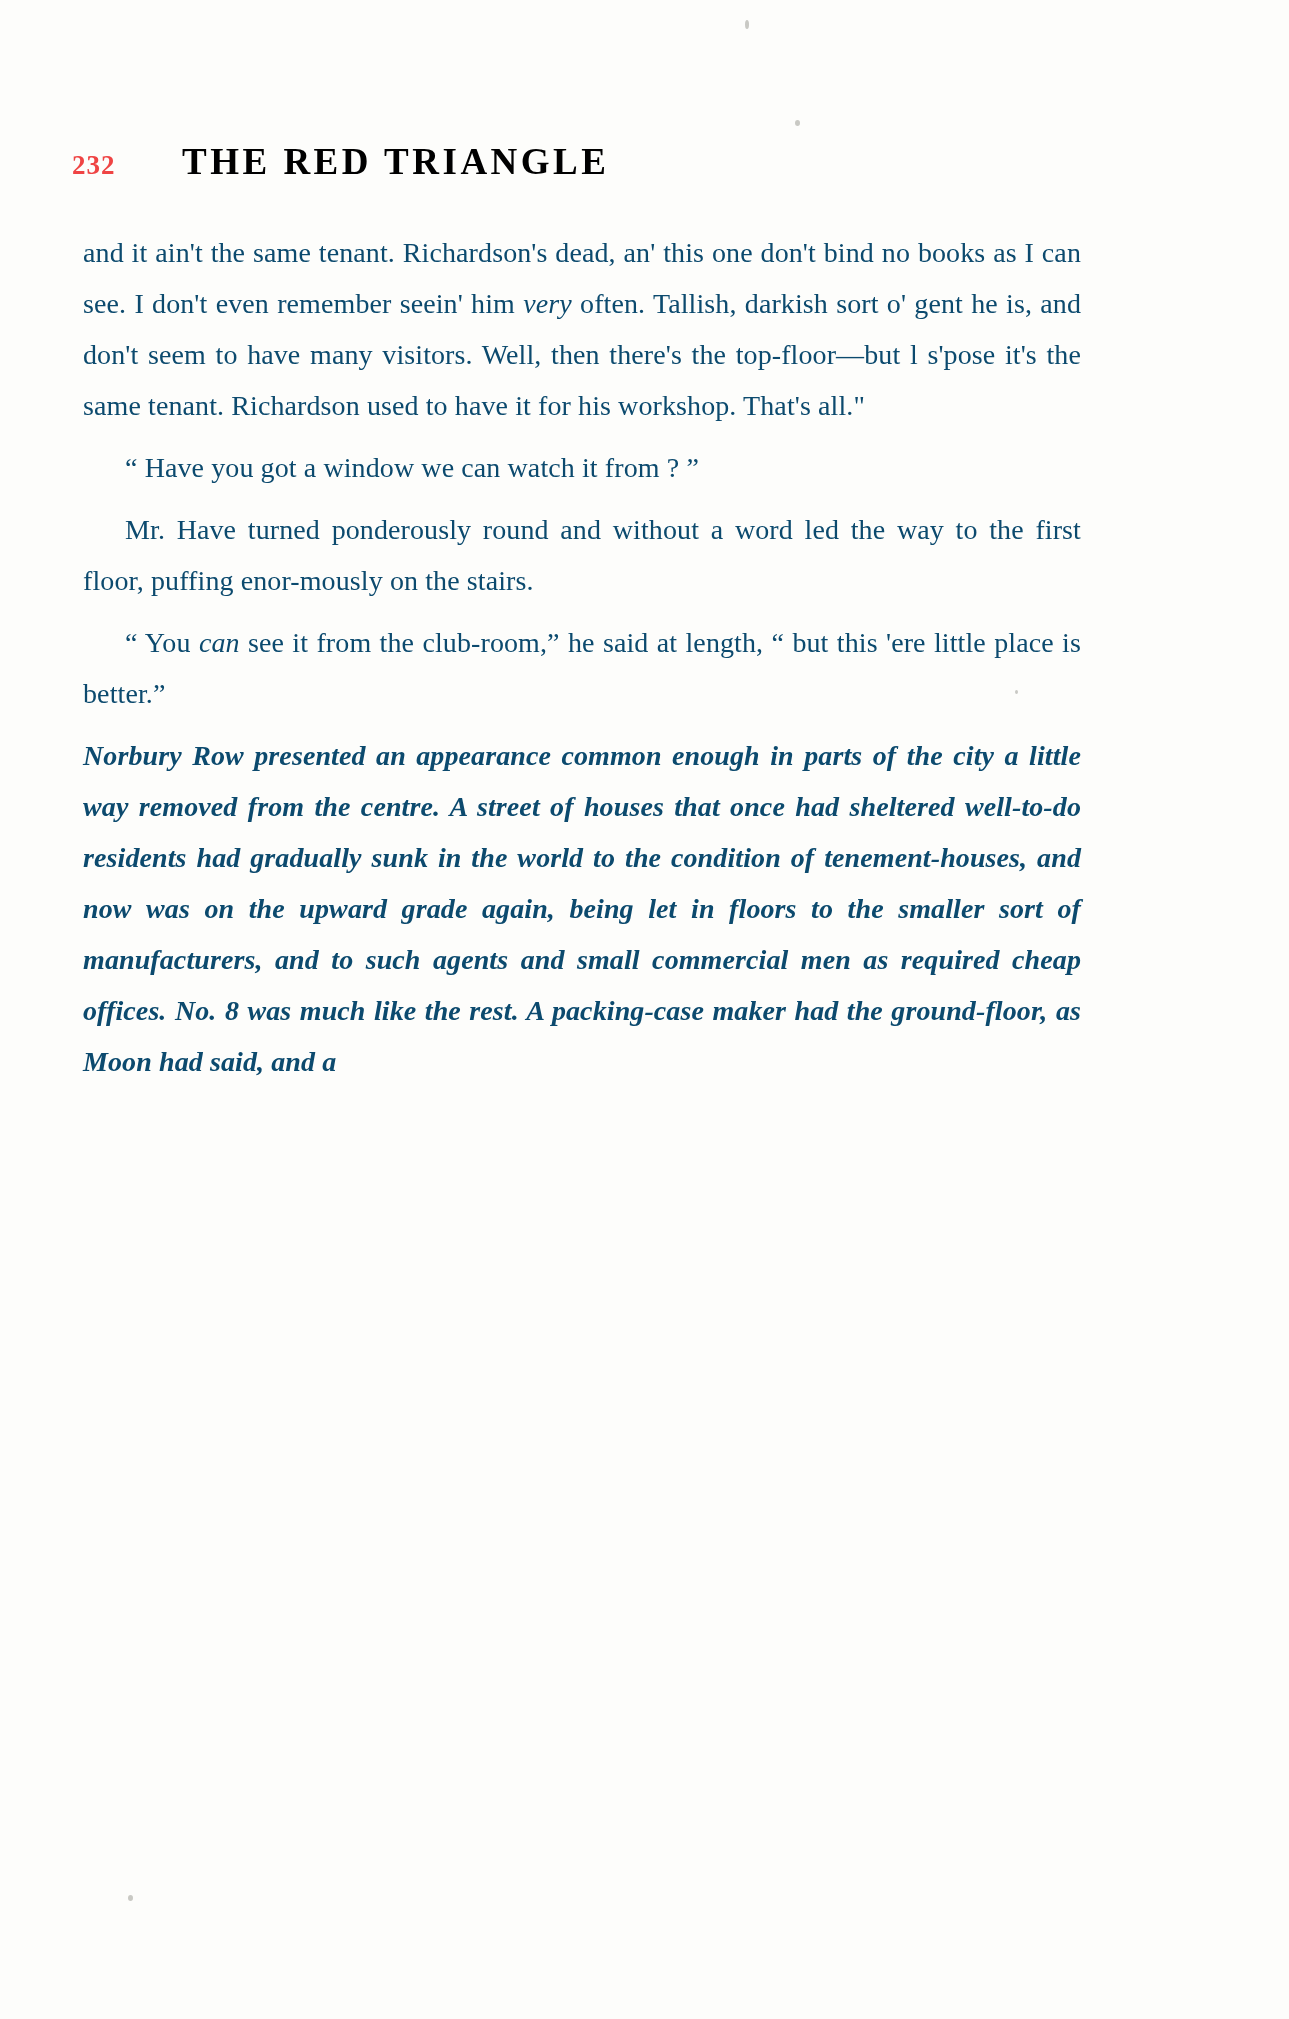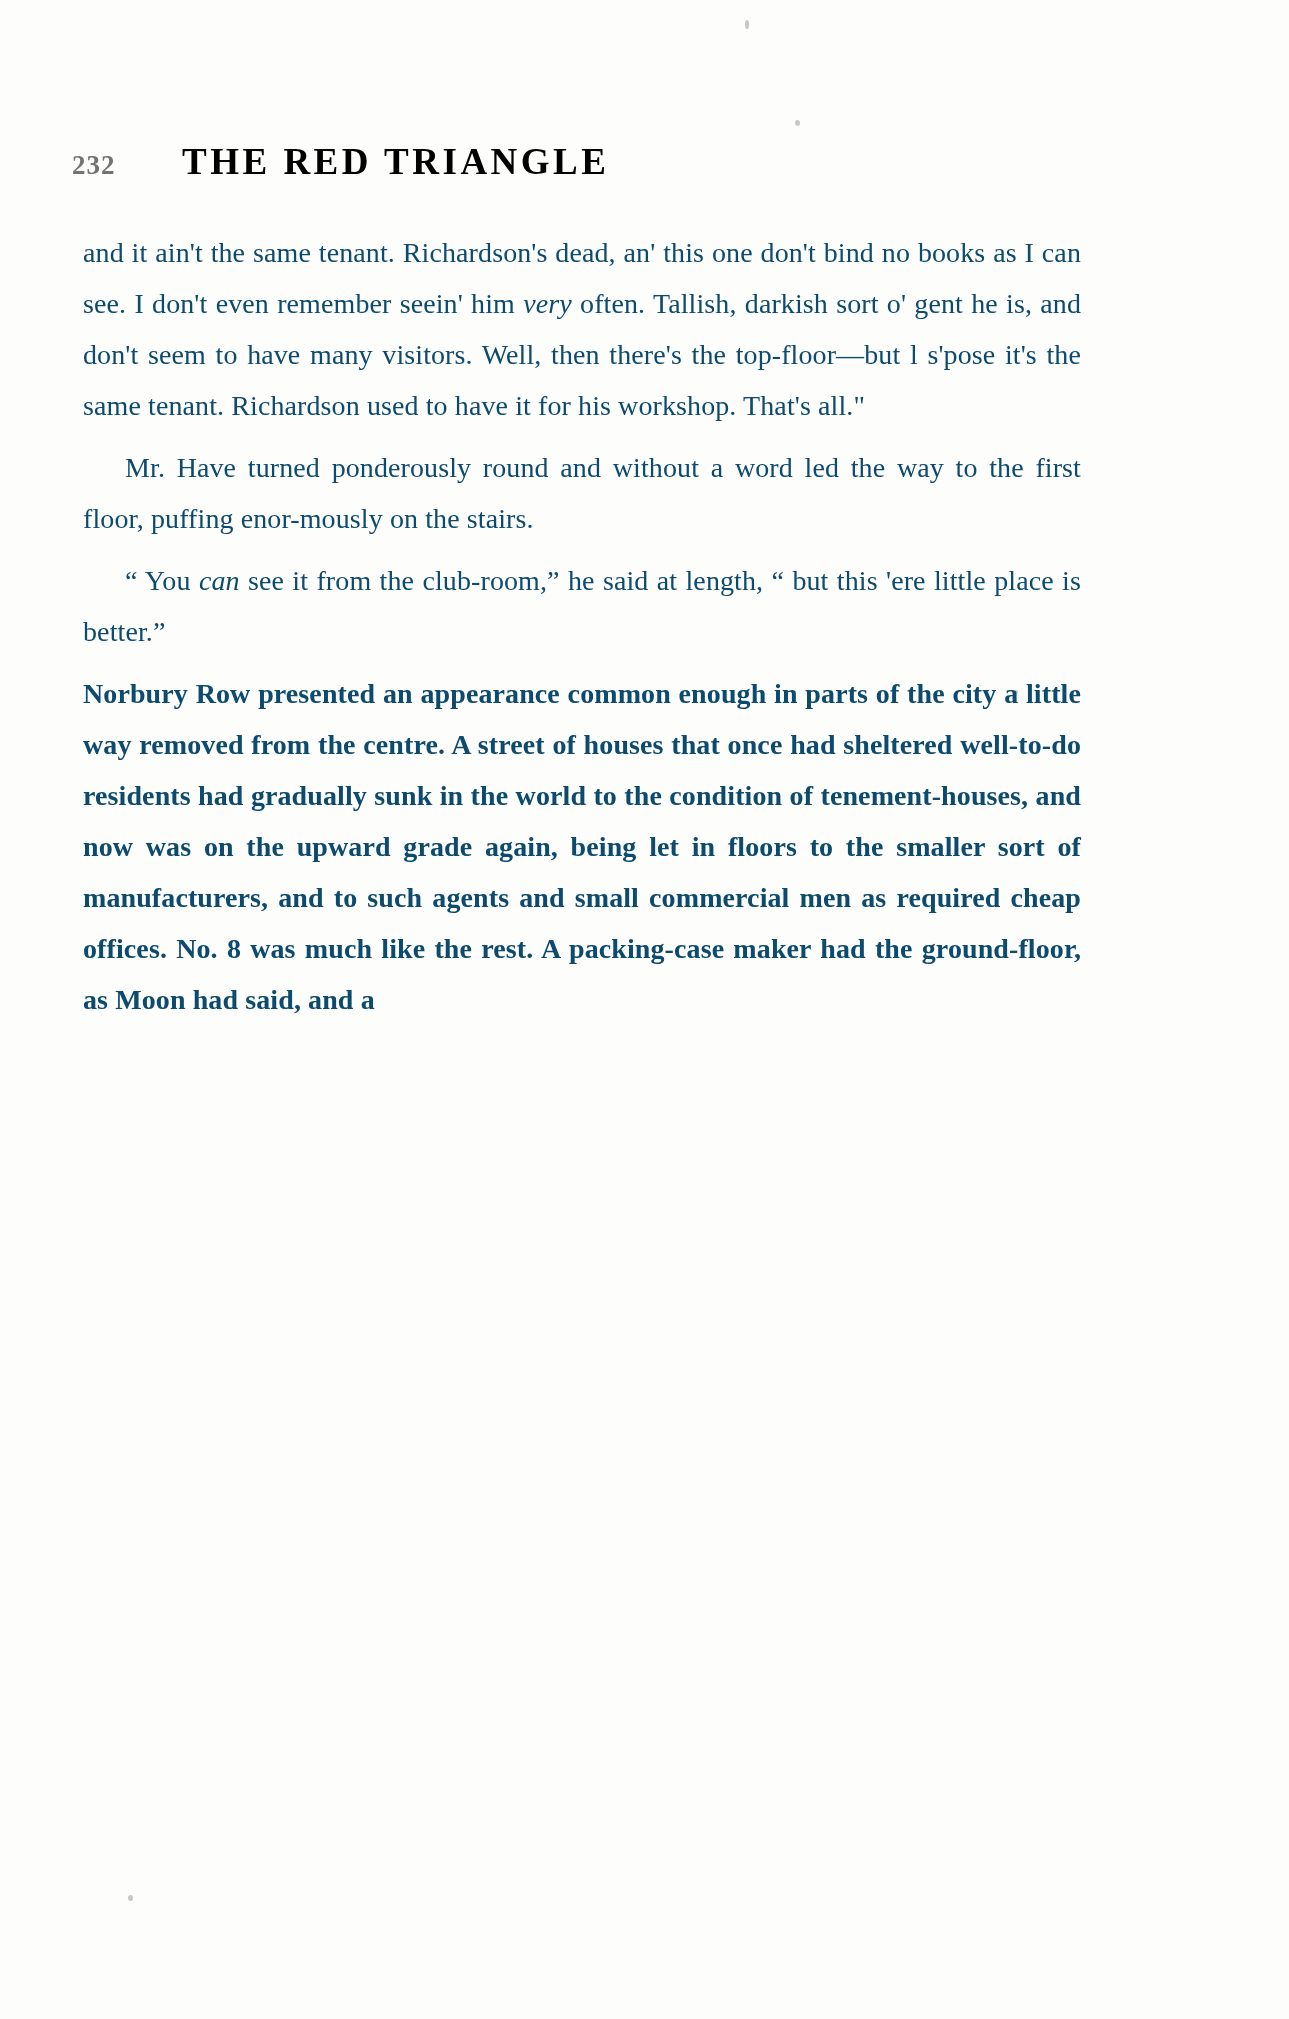--- a/index.html
+++ b/index.html
@@ -41,7 +41,7 @@
     width: 110px;
     flex: 0 0 110px;
     text-align: left;
-    color: #737373;
+    color: #ef4444;
   }
   .book-title {
     font-size: 37px;

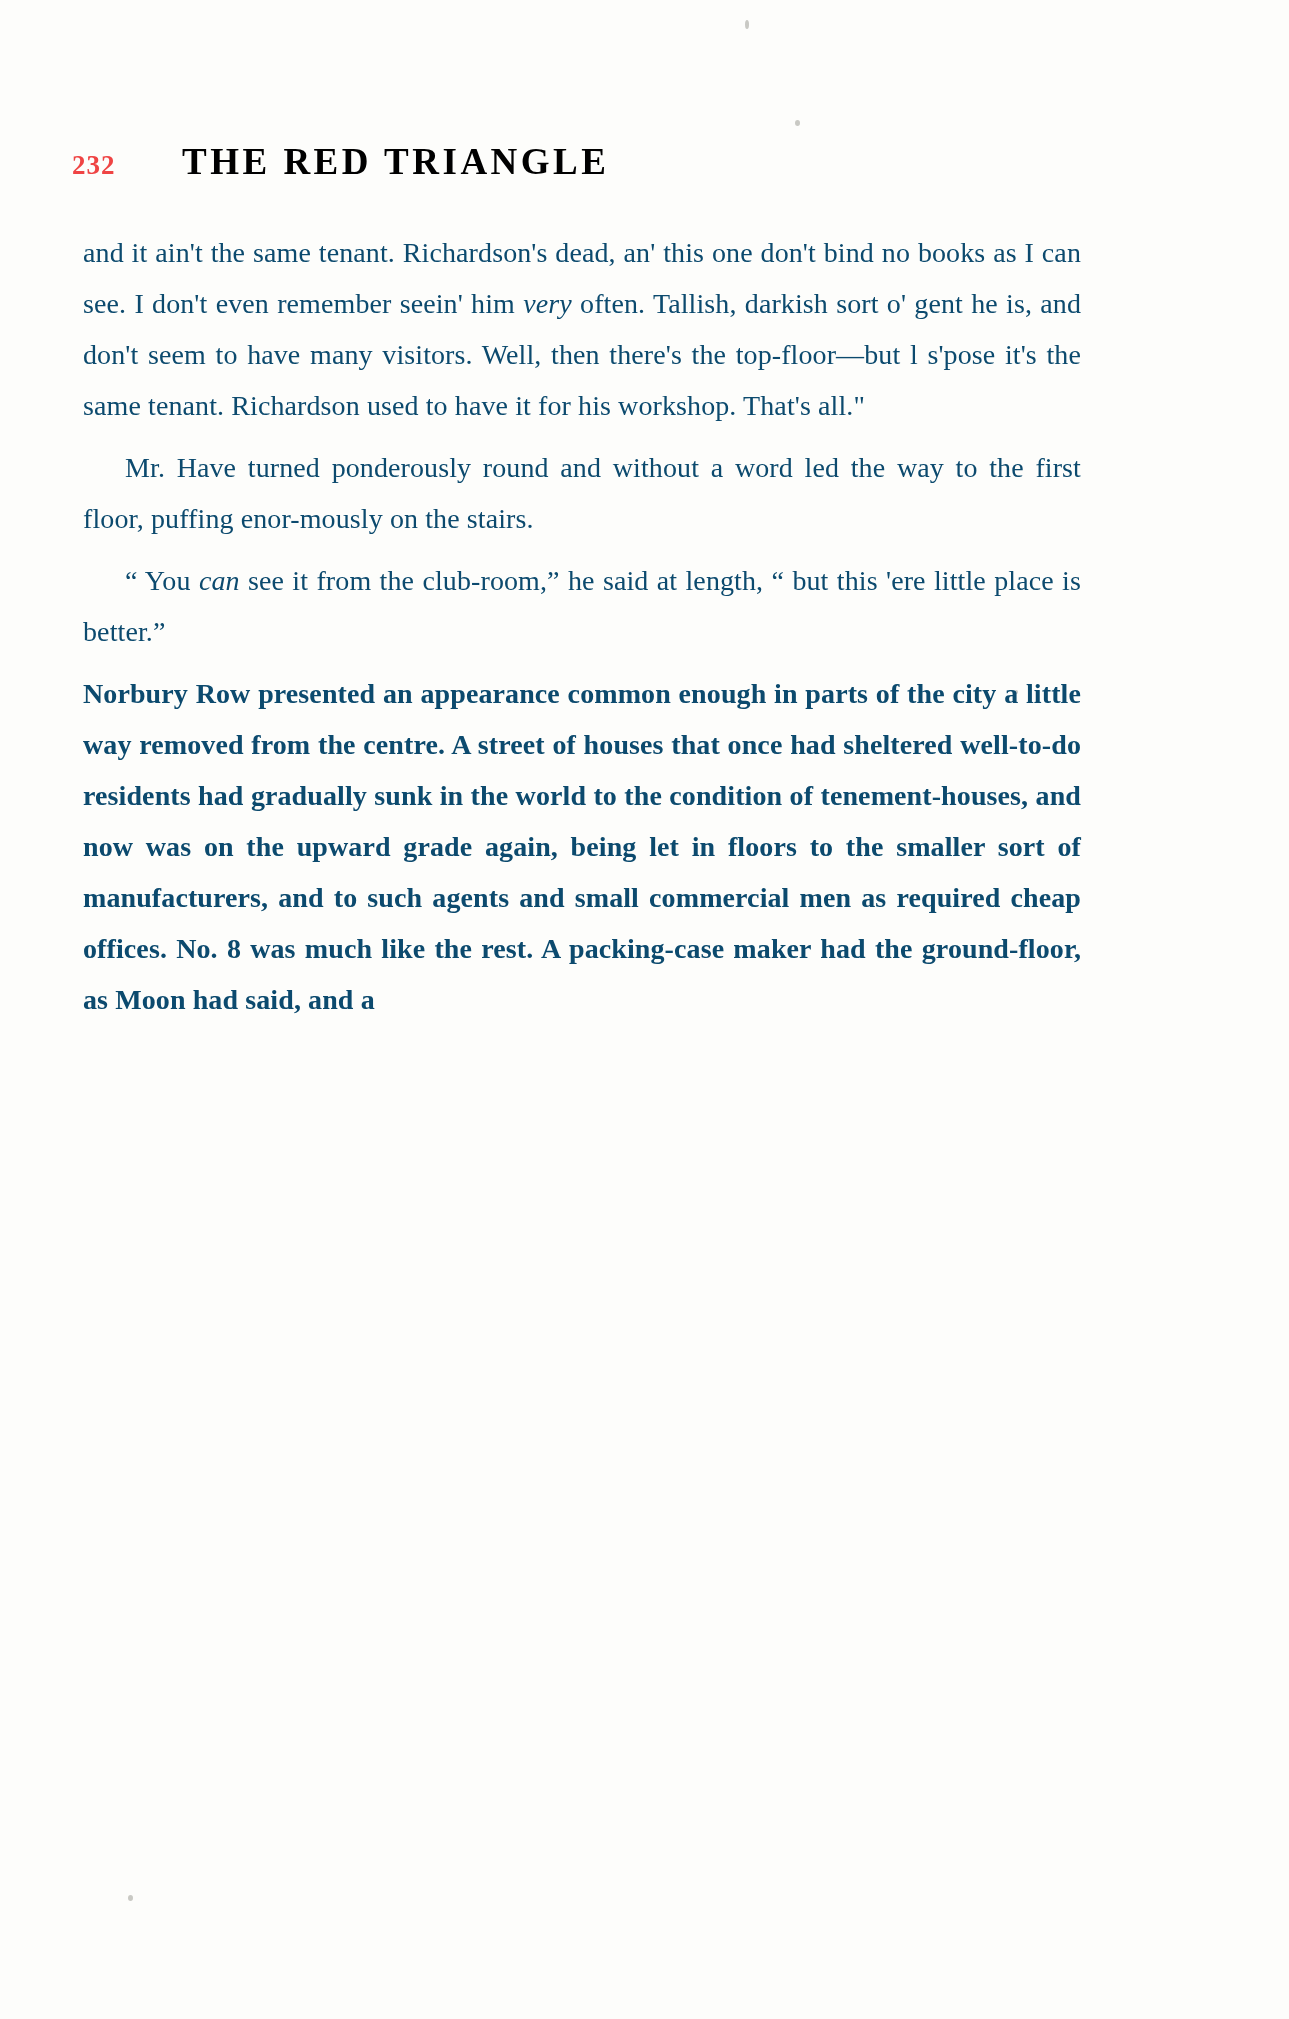--- a/index.html
+++ b/index.html
@@ -100,6 +100,7 @@
 
     <div class="body-text">
       <p class="noindent">and it ain't the same tenant.   Richardson's dead, an' this one  don't bind  no  books  as  I can see.   I don't even remember seein' him <em>very</em> often.   Tallish, darkish  sort  o'  gent  he is, and  don't  seem  to  have many visitors.   Well, then there's the top-floor—but l s'pose it's  the  same  tenant.   Richardson used  to have it for his workshop.   That's all."</p>
+      <p class="indent">“ Have you got a window we can watch it from ? ”</p>
       <p class="indent">Mr.  Have turned  ponderously round and without a word led the way to  the  first  floor,  puffing  enor-mously on the stairs.</p>
       <p class="indent">“ You <em>can</em> see  it  from  the  club-room,” he said  at length, “ but this 'ere little  place  is  better.”</p>
       <p class="noindent heavy">Norbury  Row presented  an  appearance  common enough in parts of the city a little way removed from the  centre.  A  street  of  houses  that  once  had sheltered well-to-do residents had  gradually sunk in the world  to the condition  of  tenement-houses, and now  was  on  the  upward  grade  again,  being let in floors to the smaller sort of manufacturers, and to such agents and small commercial men as required  cheap offices.  No. 8 was much like the rest.  A packing-case maker had the ground-floor, as Moon had said, and a</p>

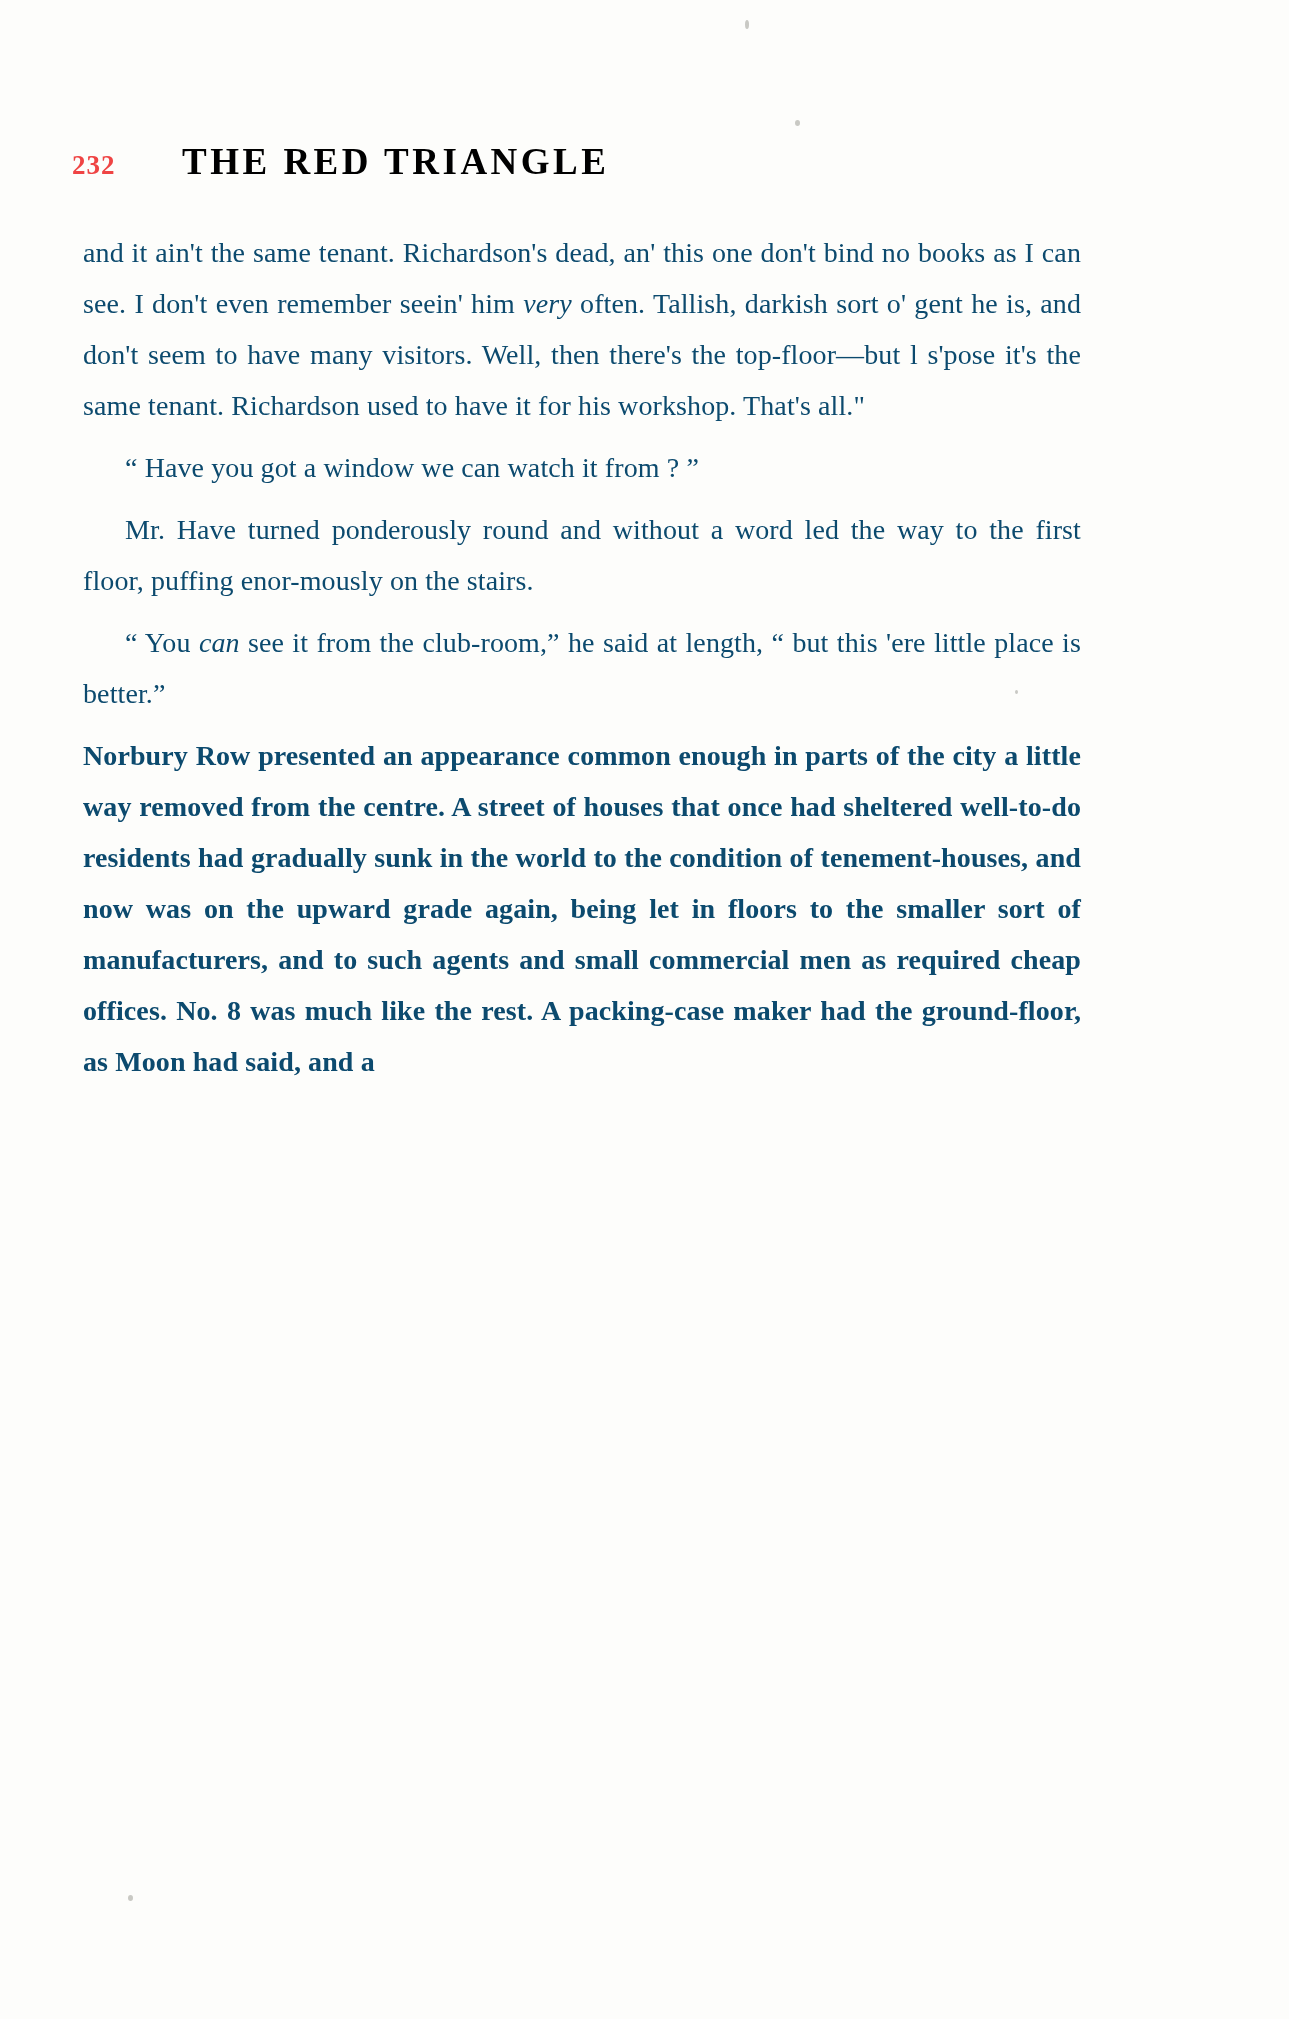--- a/index.html
+++ b/index.html
@@ -70,6 +70,7 @@
   }
   .heavy {
     font-weight: 600;
+    font-style: italic;
   }
   
   .speck {

